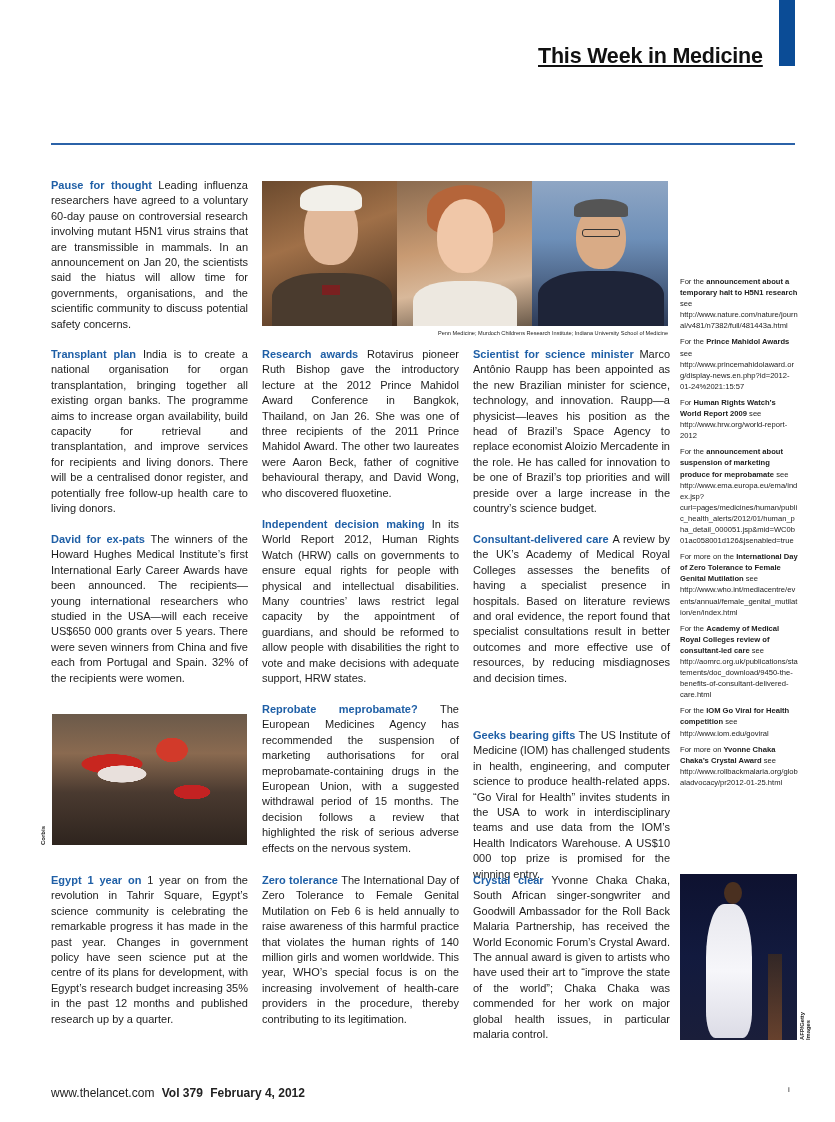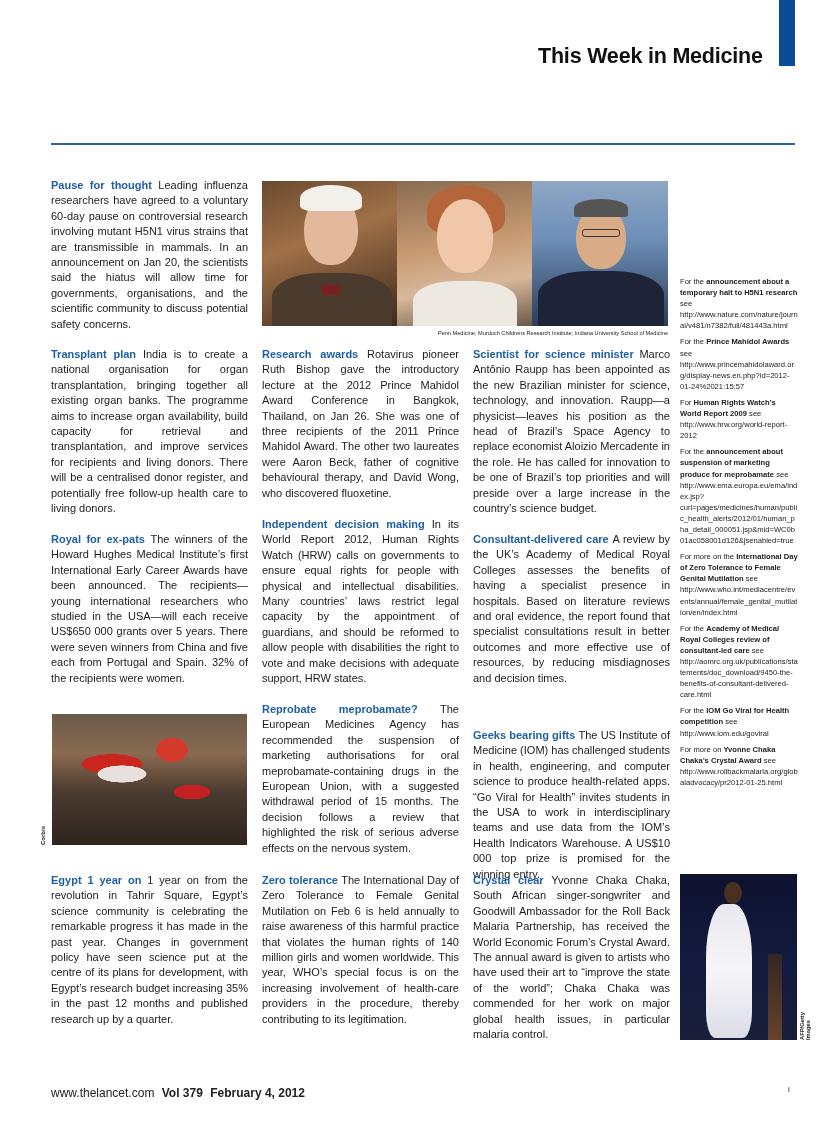--- a/index.html
+++ b/index.html
@@ -9,7 +9,7 @@
   .header-title {
     position: absolute; left: 538px; top: 44px;
     font-family: "Liberation Sans", sans-serif; font-weight: bold;
-    font-size: 21.5px; color: #111; letter-spacing: -0.2px;
+    font-size: 21.5px; color: #111; letter-spacing: -0.2px; text-decoration: underline;
   }
   .header-tab {
     position: absolute; left: 779px; top: 0px; width: 16px; height: 66px; background: #0b4c96;

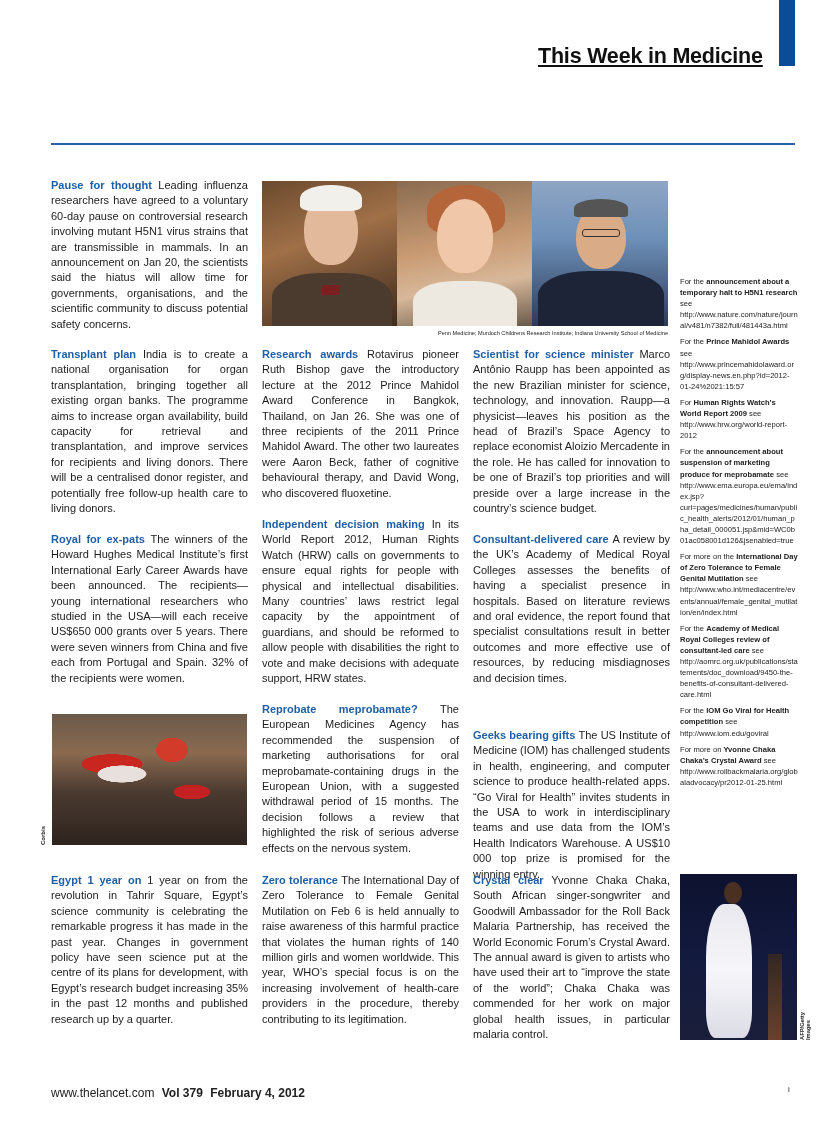--- a/index.html
+++ b/index.html
@@ -105,7 +105,7 @@
   <span>India is to create a national organisation for organ transplantation, bringing together all existing organ banks. The programme aims to increase organ availability, build capacity for retrieval and transplantation, and improve services for recipients and living donors. There will be a centralised donor register, and potentially free follow-up health care to living donors.</span>
 </div>
 <div class="article" style="left:51px; top:532px;">
-  <span class="head">Royal for ex-pats </span>
+  <span class="head">David for ex-pats </span>
   <span>The winners of the Howard Hughes Medical Institute’s first International Early Career Awards have been announced. The recipients—young international researchers who studied in the USA—will each receive US$650 000 grants over 5 years. There were seven winners from China and five each from Portugal and Spain. 32% of the recipients were women.</span>
 </div>
 

